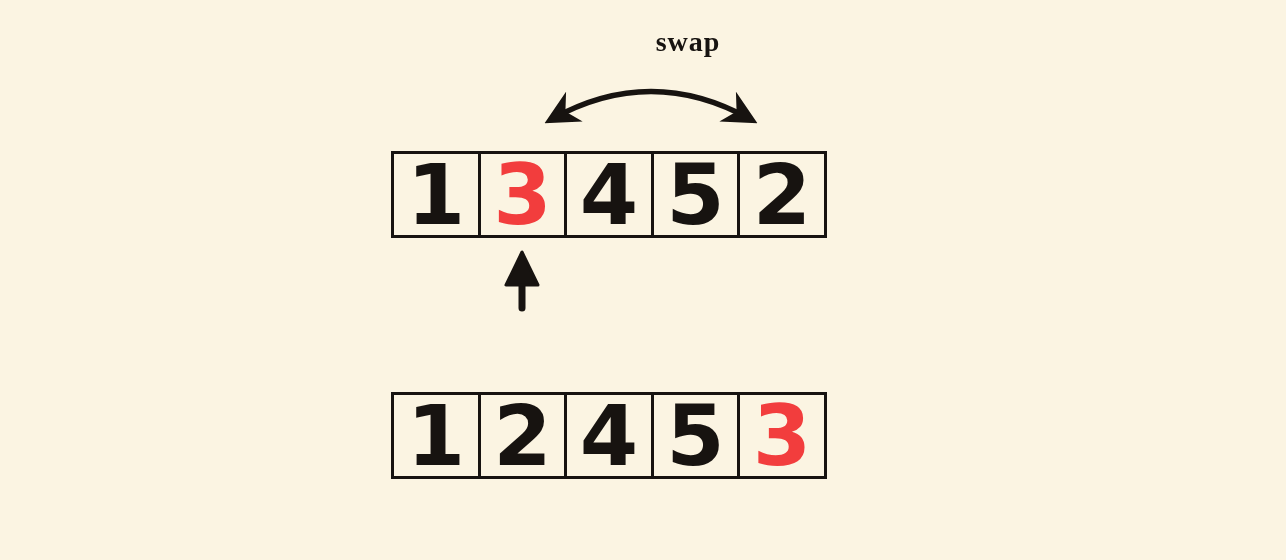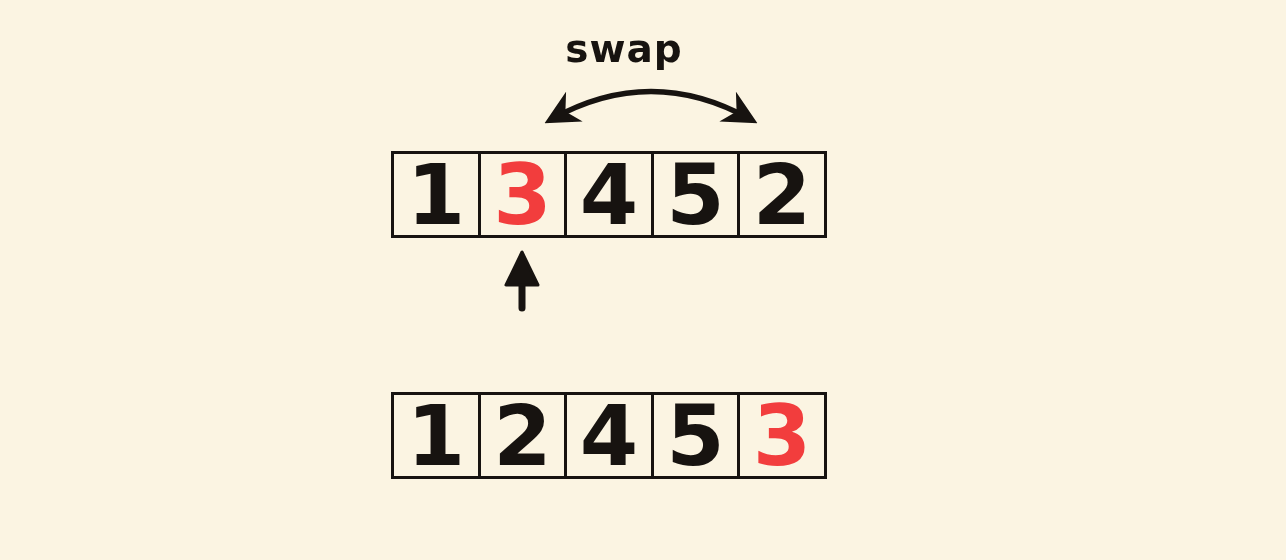--- a/index.html
+++ b/index.html
@@ -20,13 +20,14 @@
   .canvas { position: absolute; inset: 0; }
   .swap-label {
     position: absolute;
-    left: 624px;
+    left: 688px;
     top: 26px;
     transform: translateX(-50%);
-    font-size: 39px;
+    font-size: 28px;
     font-weight: 700;
     color: var(--ink);
     letter-spacing: 1px;
+    font-family: Liberation Serif, serif;
   }
   svg.overlay {
     position: absolute;

